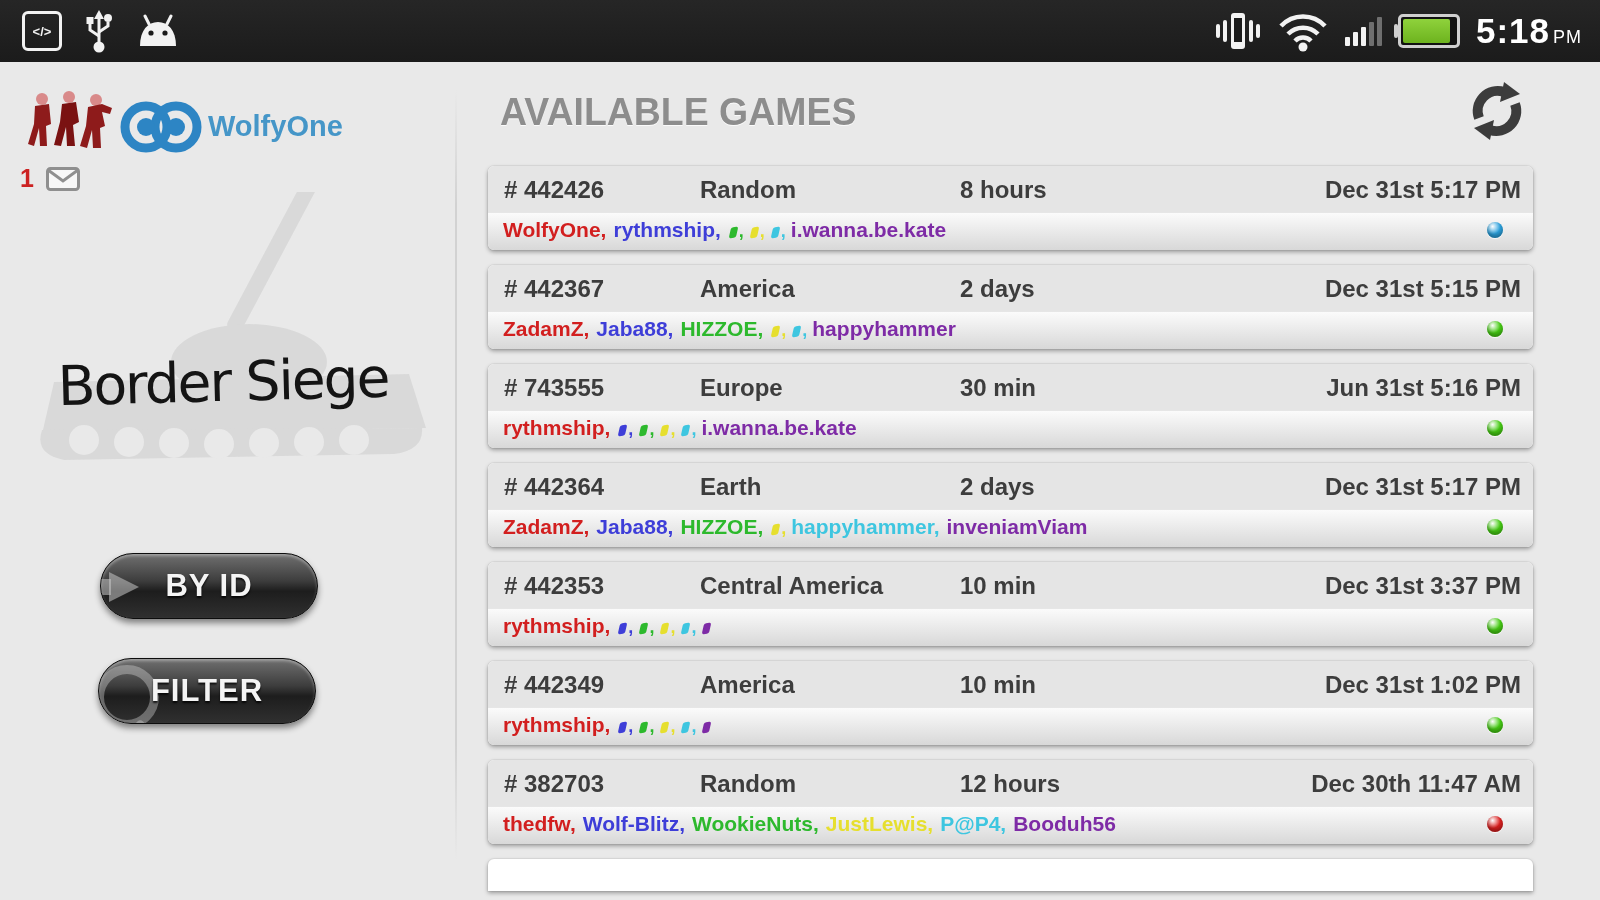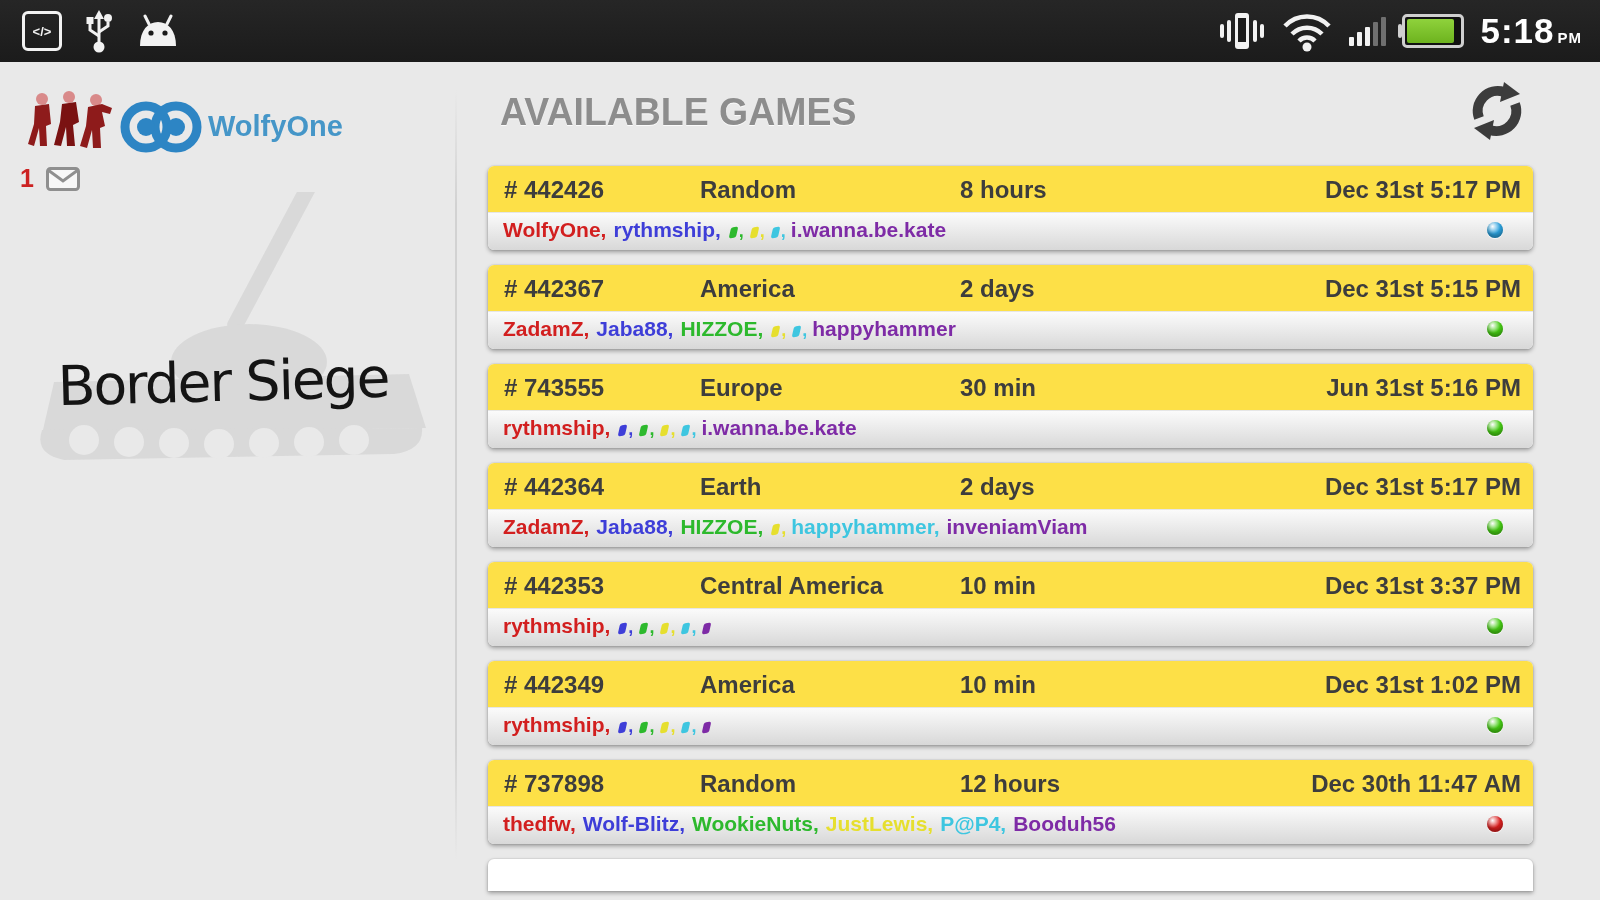--- a/index.html
+++ b/index.html
@@ -20,7 +20,7 @@
   .battery .nub{position:absolute;left:-7px;top:7px;width:4px;height:14px;background:#cfcfcf;border-radius:2px;}
   .battery .fill{position:absolute;left:2px;top:2px;bottom:2px;right:7px;background:linear-gradient(#8fd23c,#6db31e);border-radius:2px;}
   .sb-time{color:#fff;font-size:35px;font-weight:bold;letter-spacing:1px;}
-  .sb-time small{font-size:15px;font-weight:bold;margin-left:3px;}
+  .sb-time small{font-size:18px;font-weight:normal;margin-left:3px;}
 
   
   .sidebar{position:absolute;left:0;top:62px;width:455px;bottom:0;}

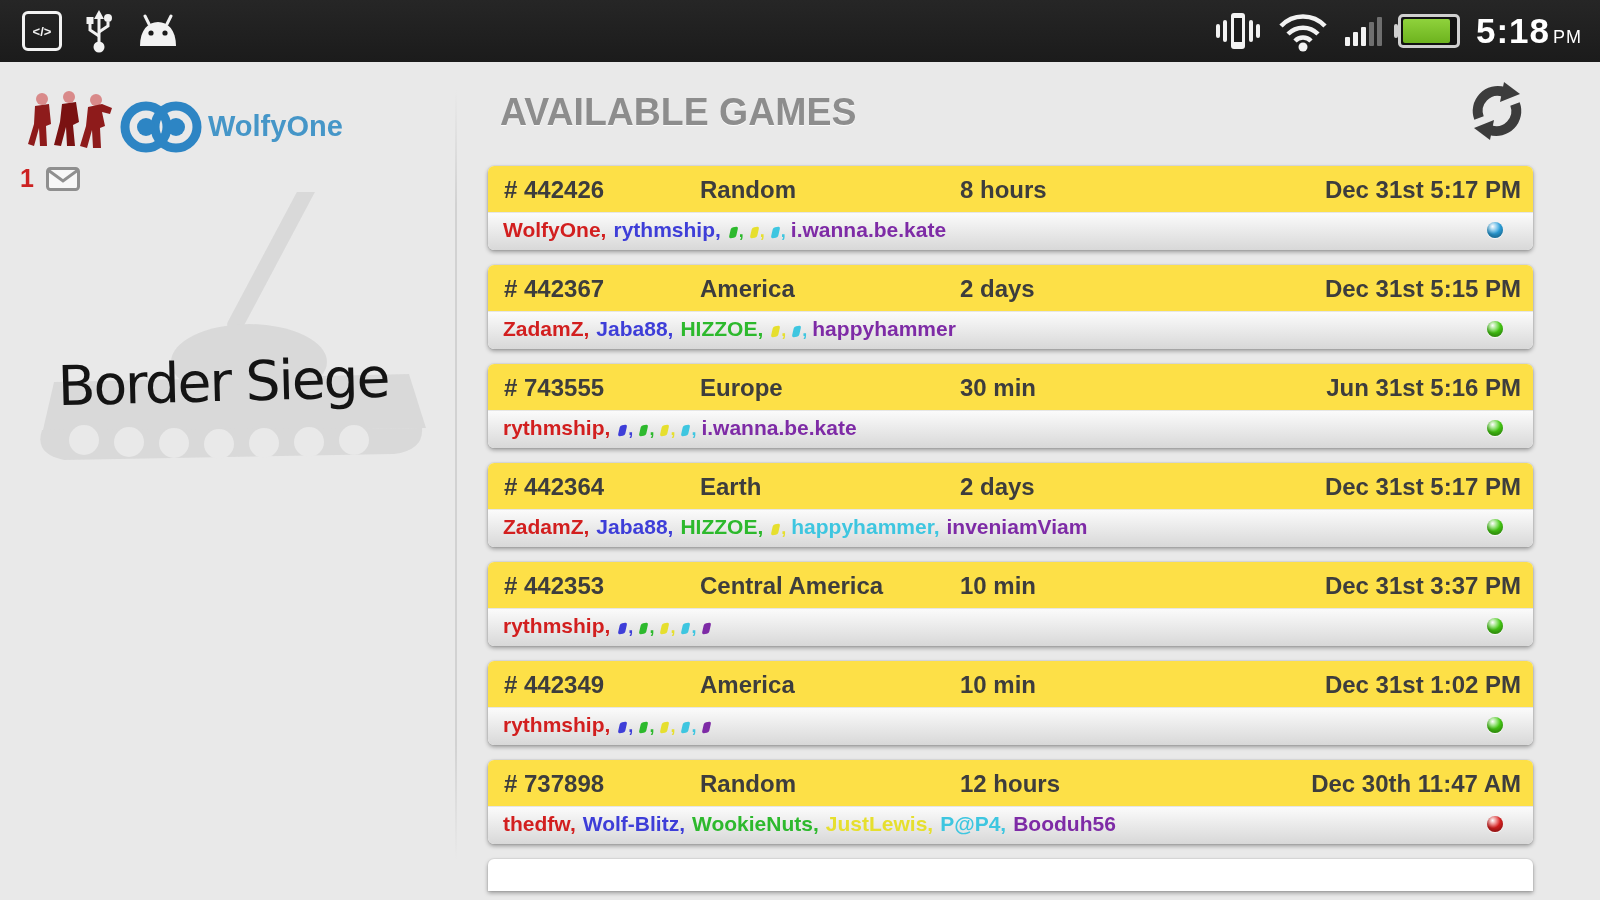--- a/index.html
+++ b/index.html
@@ -63,7 +63,7 @@
      background:#fff;overflow:hidden;cursor:pointer;
      box-shadow:0 2px 4px rgba(0,0,0,.35), 0 0 0 1px rgba(0,0,0,.04);}
   .game-row.partial{height:32px;margin-bottom:0;border-radius:6px 6px 0 0;}
-  .row-top{position:absolute;top:0;left:0;right:0;height:46px;background:#fde047;}
+  .row-top{position:absolute;top:0;left:0;right:0;height:46px;background:#e5e5e5;}
   .row-top span{position:absolute;top:10px;font-size:24px;font-weight:bold;color:#3d3d3d;white-space:nowrap;}
   .g-id{left:16px;}
   .g-map{left:212px;}

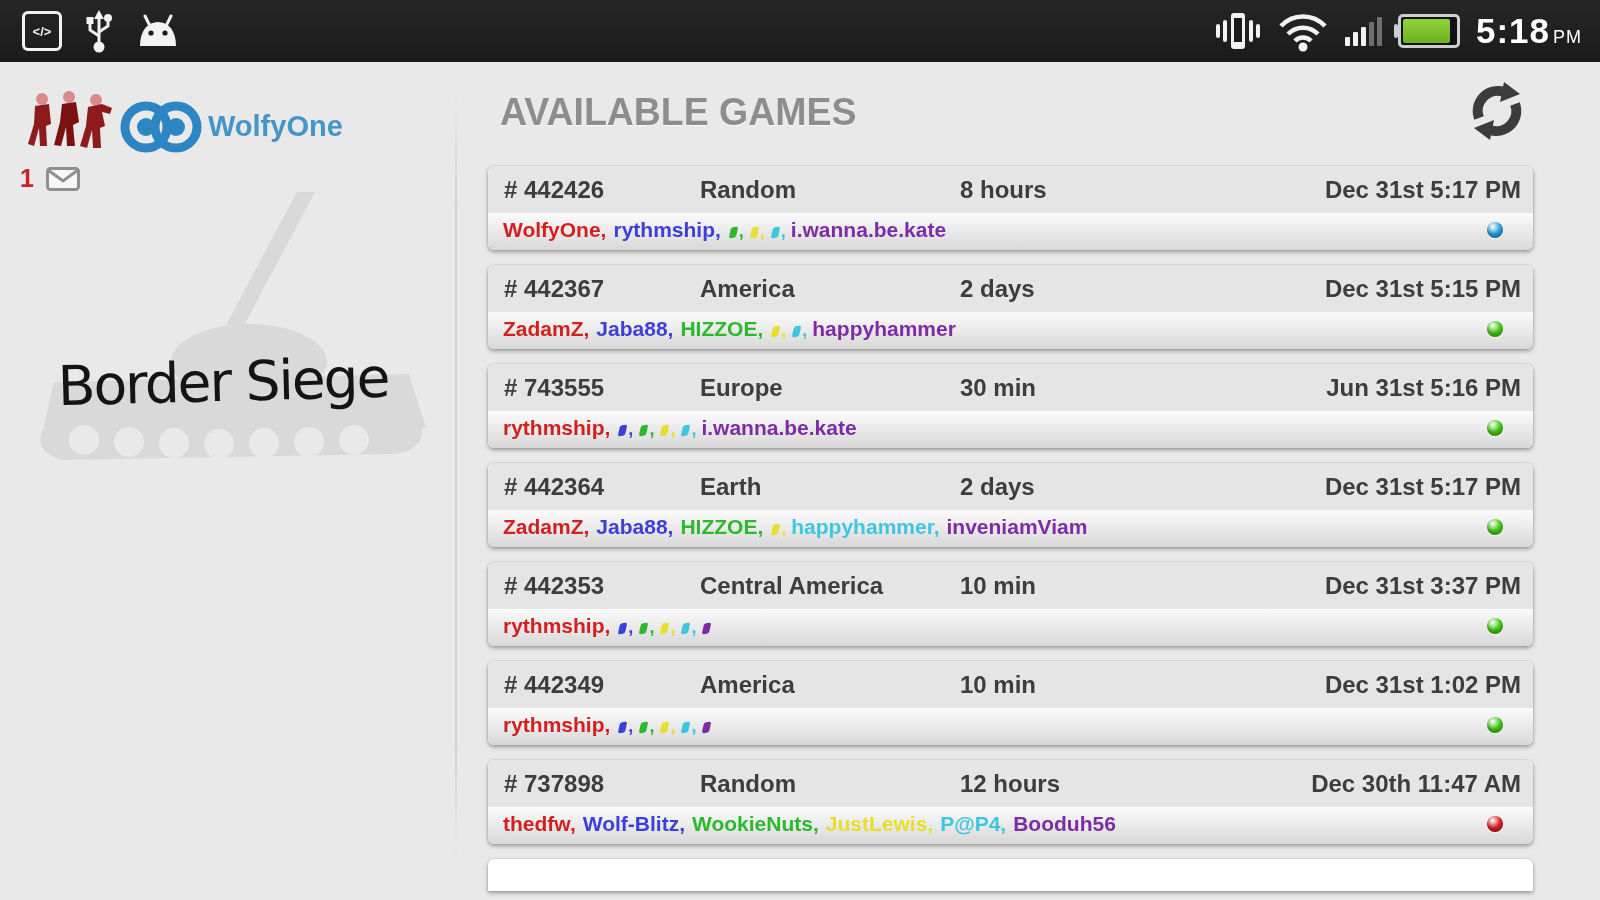--- a/index.html
+++ b/index.html
@@ -183,6 +183,10 @@
     </svg>
     <div class="logo-title">Border Siege</div>
 
+    <div class="pill-btn btn-byid">
+      <span class="arrow-ico"></span>
+      <span class="lbl">BY ID</span>
+    </div>
   </div>
 
   <div class="v-divider"></div>

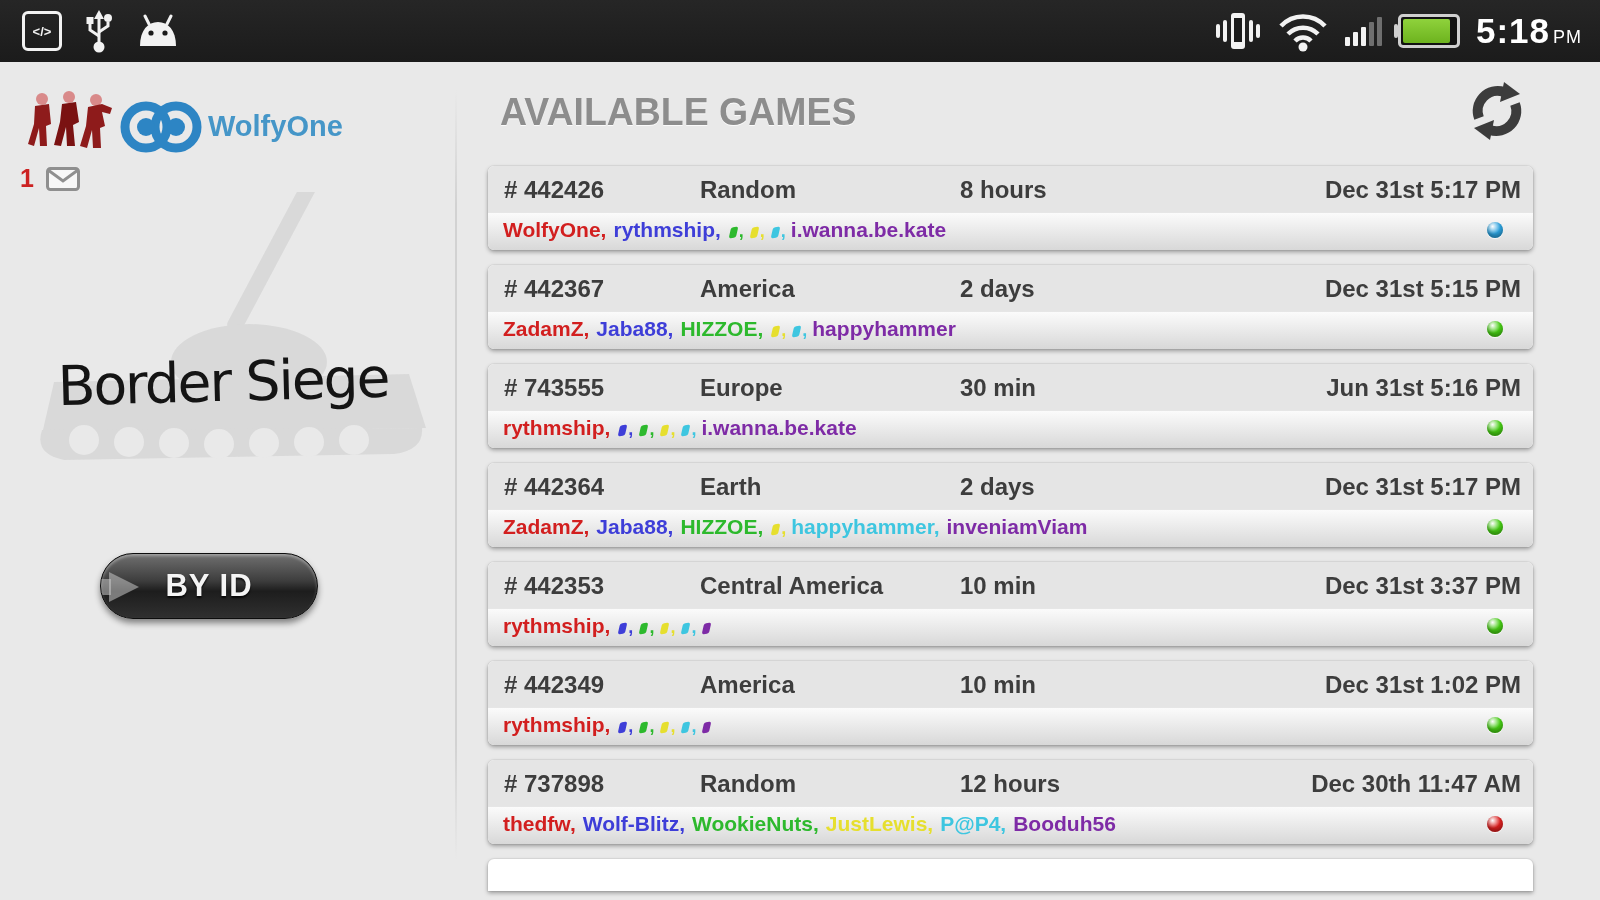--- a/index.html
+++ b/index.html
@@ -187,6 +187,10 @@
       <span class="arrow-ico"></span>
       <span class="lbl">BY ID</span>
     </div>
+    <div class="pill-btn btn-filter">
+      <span class="mag-ico"></span>
+      <span class="lbl">FILTER</span>
+    </div>
   </div>
 
   <div class="v-divider"></div>

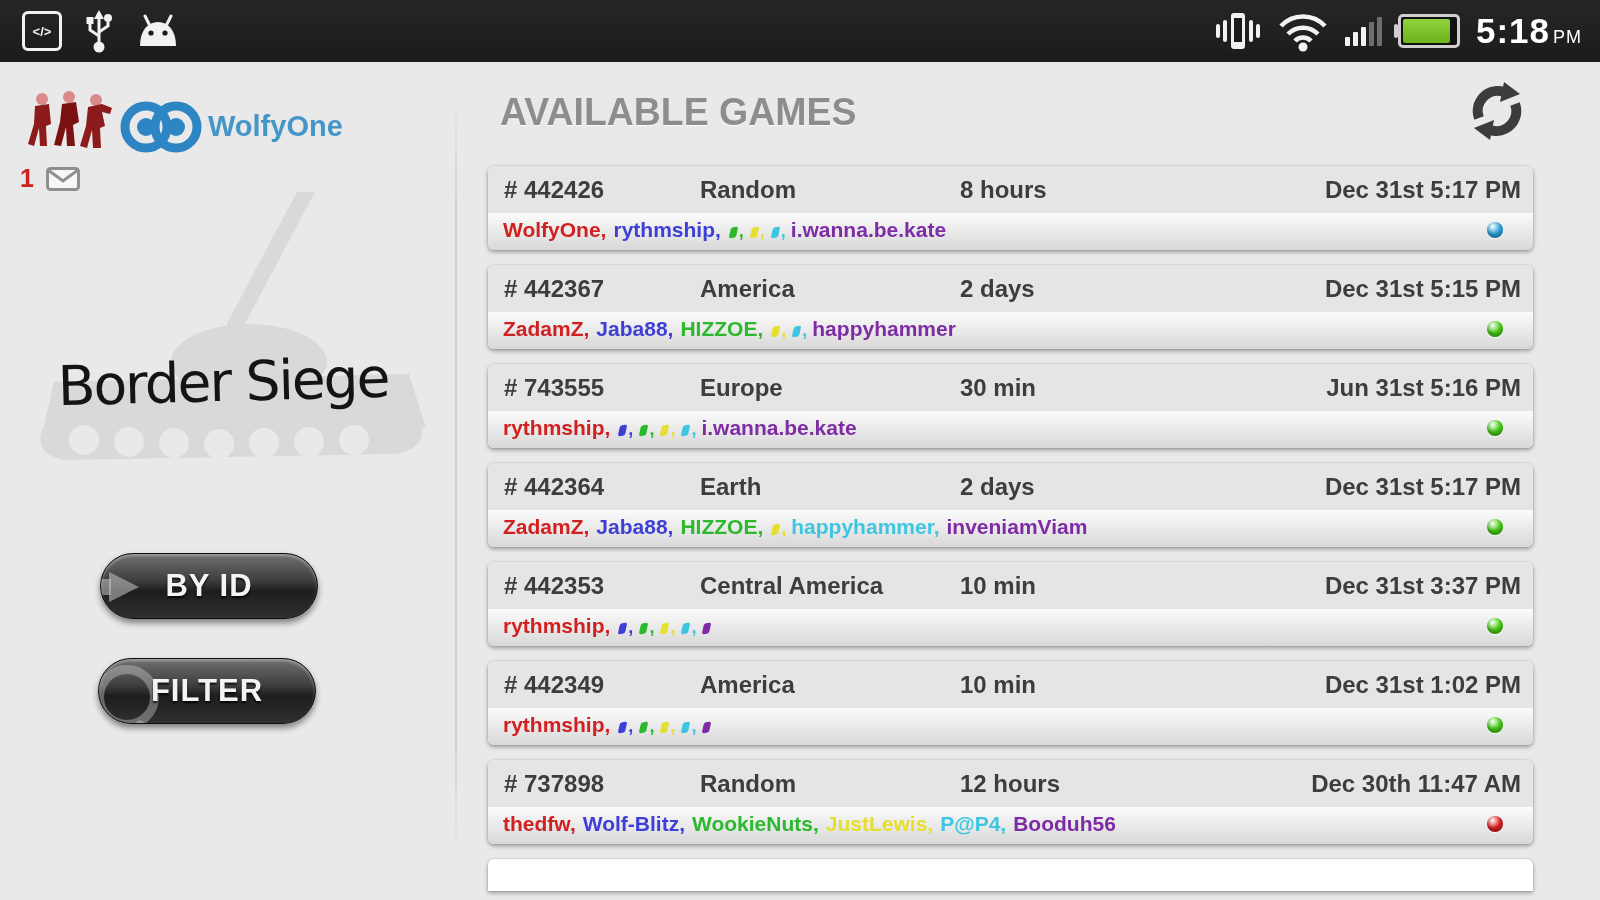--- a/index.html
+++ b/index.html
@@ -280,7 +280,7 @@
   </div>
         <div class="game-row">
     <div class="row-top">
-      <span class="g-id"># 737898</span>
+      <span class="g-id"># 382703</span>
       <span class="g-map">Random</span>
       <span class="g-turn">12 hours</span>
       <span class="g-date">Dec 30th 11:47 AM</span>

